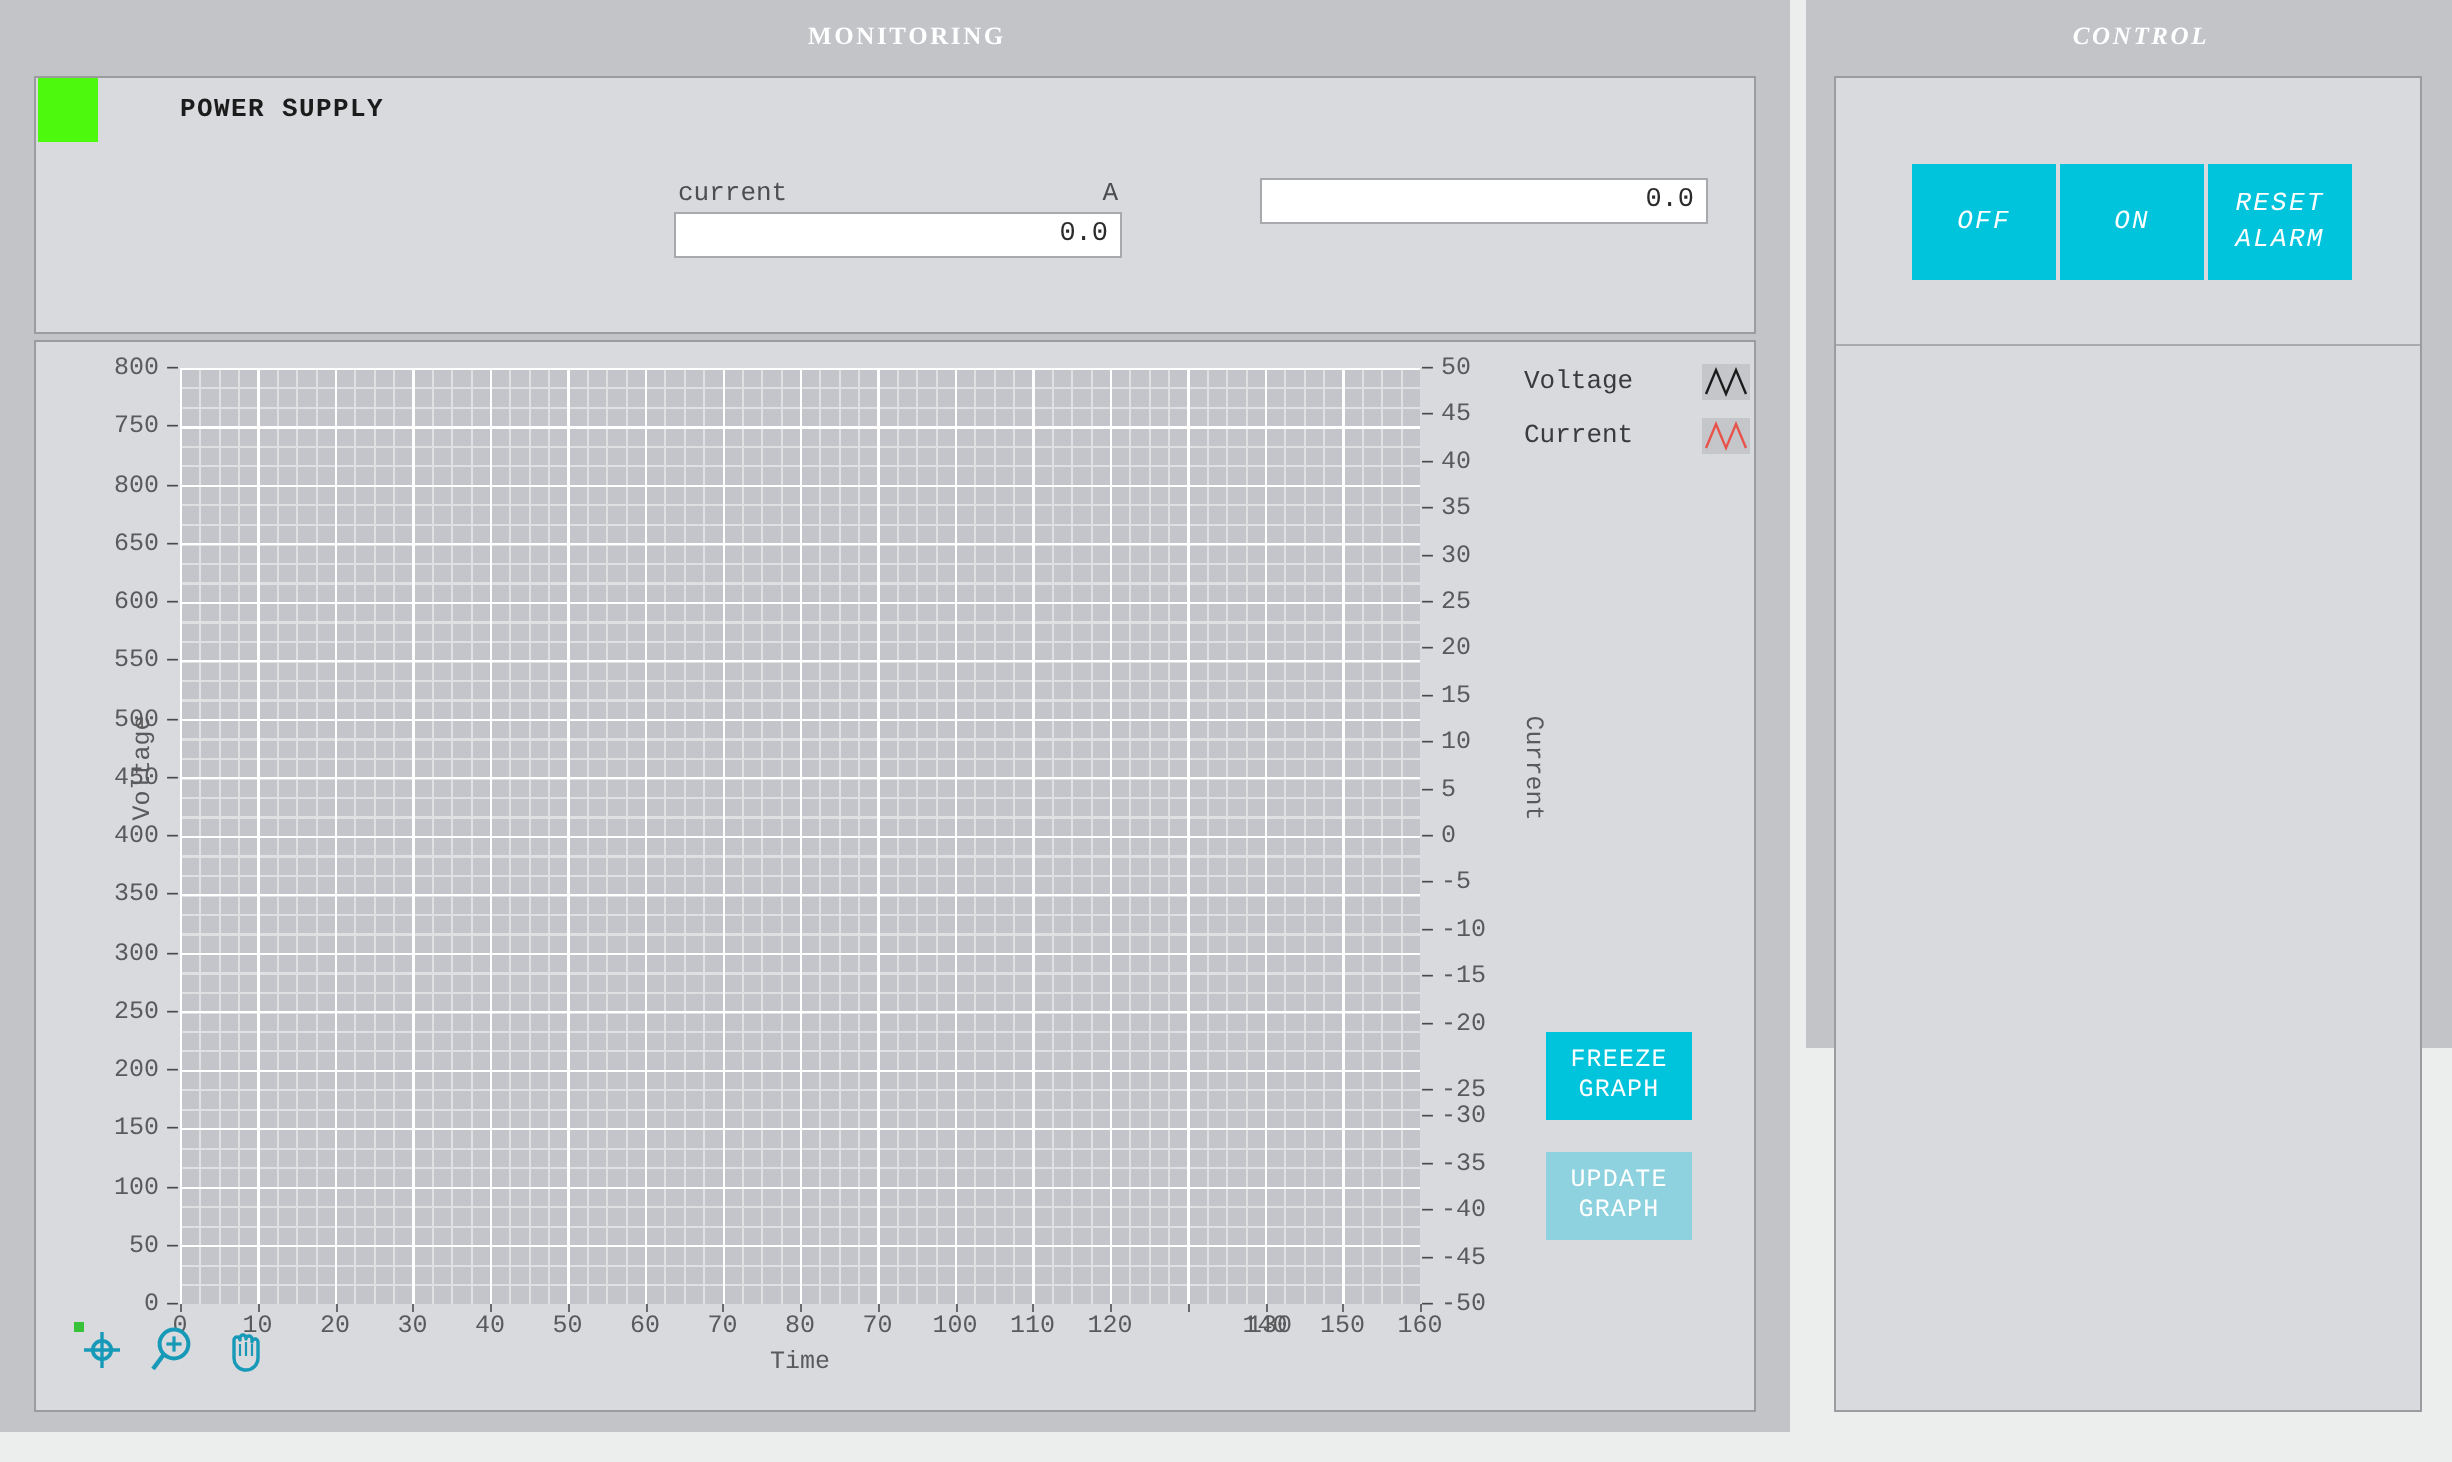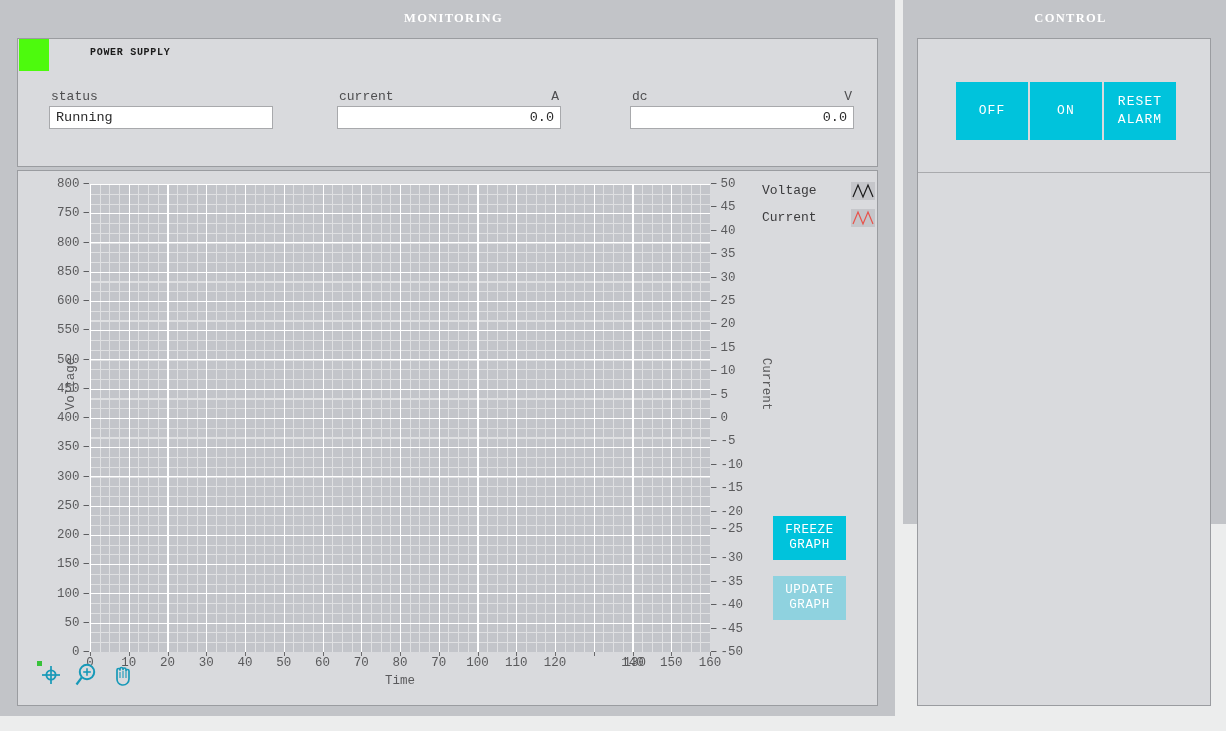--- a/index.html
+++ b/index.html
@@ -23,7 +23,7 @@
     box-sizing: border-box;
   }
   #monitoring-panel { left: 0;   top: 0; width: 895px; height: 716px; }
-  #control-panel    { left: 903px; top: 0; width: 323px; height: 524px; }
+  #control-panel    { left: 903px; top: 0; width: 323px; height: 524px; font-style: italic; }
 
   .panel-title {
     position: absolute;

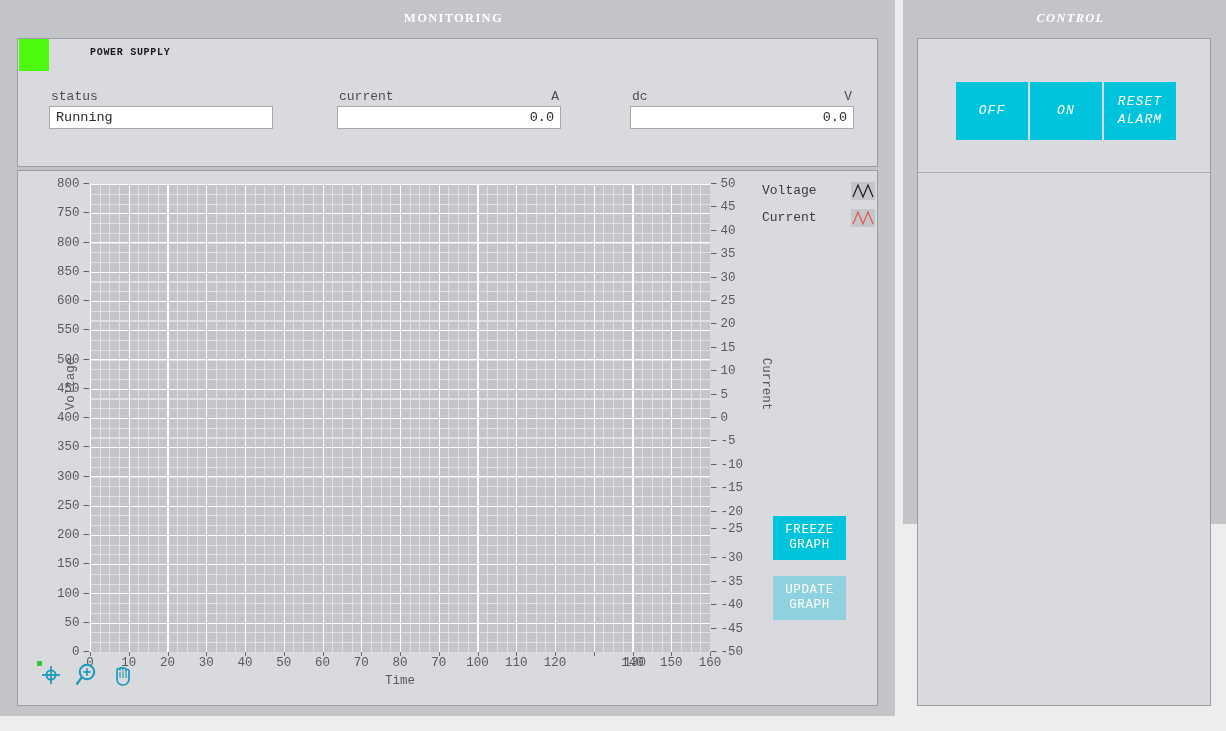--- a/index.html
+++ b/index.html
@@ -58,7 +58,7 @@
   #device-title {
     position: absolute;
     left: 36px; top: 8px;
-    font-size: 10px;
+    font-size: 13px;
     font-weight: bold;
     letter-spacing: 0.7px;
     color: #1b1b1b;

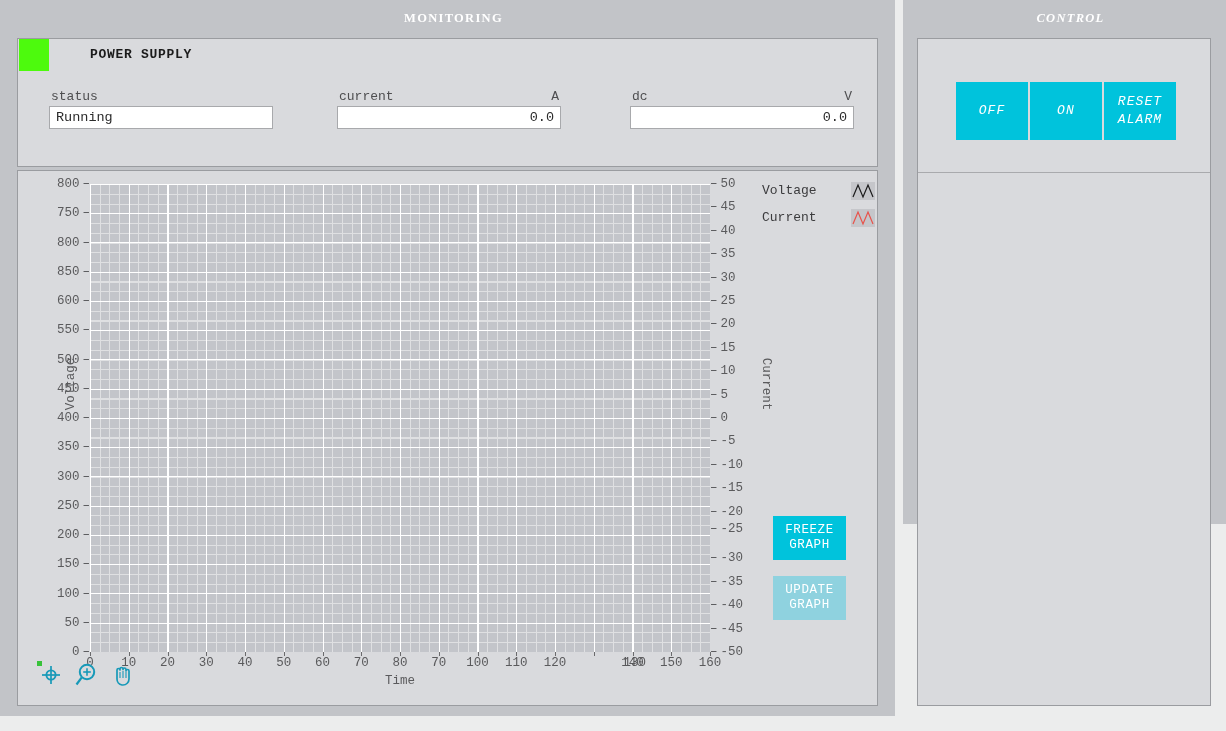--- a/index.html
+++ b/index.html
@@ -266,13 +266,6 @@
       <div id="status-led"></div>
       <div id="device-title">POWER SUPPLY</div>
 
-      <div class="field-group" id="fg-status">
-        <div class="field-head">
-          <span class="field-label">status</span>
-          <span class="field-unit"></span>
-        </div>
-        <div class="field-box">Running</div>
-      </div>
 
       <div class="field-group" id="fg-current">
         <div class="field-head">

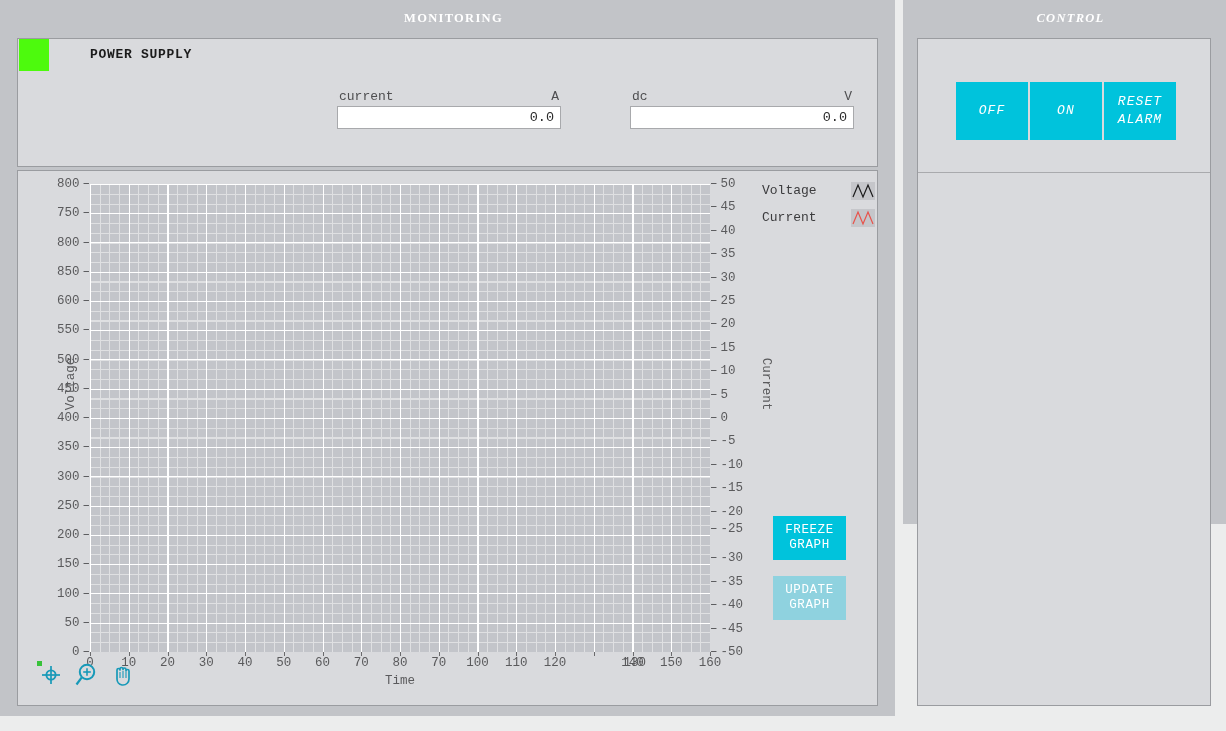--- a/index.html
+++ b/index.html
@@ -276,10 +276,6 @@
       </div>
 
       <div class="field-group" id="fg-dc">
-        <div class="field-head">
-          <span class="field-label">dc</span>
-          <span class="field-unit">V</span>
-        </div>
         <div class="field-box right">0.0</div>
       </div>
     </div>

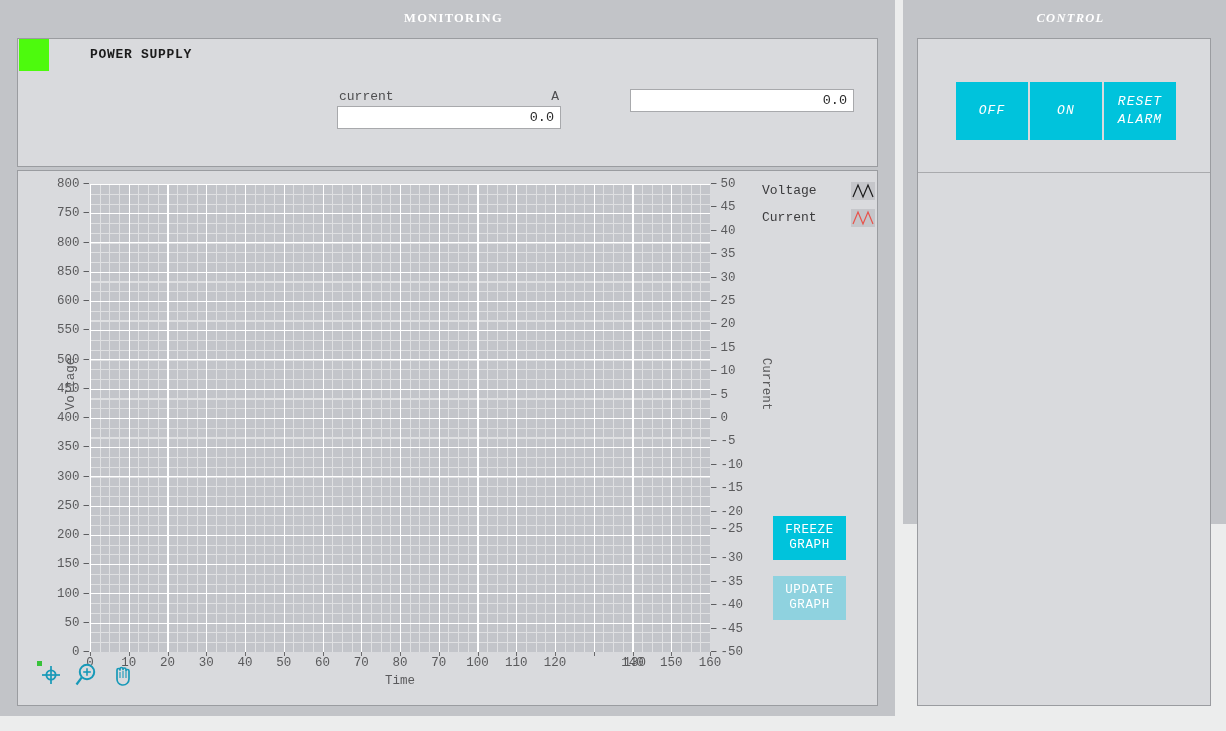--- a/index.html
+++ b/index.html
@@ -298,7 +298,7 @@
           <div class="ytick" style="top: 169.5px;"><span>500</span><span class="dash">–</span></div>
           <div class="ytick" style="top: 140.25px;"><span>550</span><span class="dash">–</span></div>
           <div class="ytick" style="top: 111px;"><span>600</span><span class="dash">–</span></div>
-          <div class="ytick" style="top: 81.75px;"><span>850</span><span class="dash">–</span></div>
+          <div class="ytick" style="top: 81.75px;"><span>650</span><span class="dash">–</span></div>
           <div class="ytick" style="top: 52.5px;"><span>800</span><span class="dash">–</span></div>
           <div class="ytick" style="top: 23.25px;"><span>750</span><span class="dash">–</span></div>
           <div class="ytick" style="top: -6px;"><span>800</span><span class="dash">–</span></div>

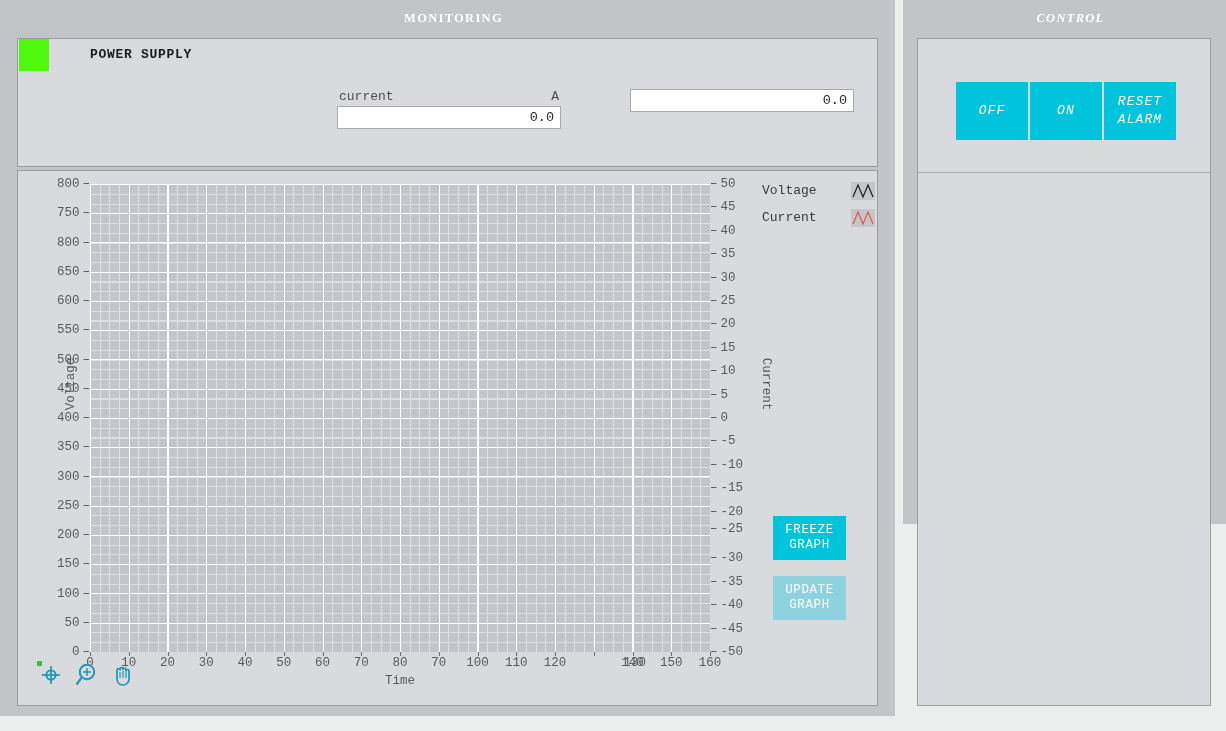--- a/index.html
+++ b/index.html
@@ -309,7 +309,7 @@
           <div class="ytick" style="top: 415.2px; font-family: Liberation Mono, monospace;"><span class="dash">–</span><span>-40</span></div>
           <div class="ytick" style="top: 391.8px;"><span class="dash">–</span><span>-35</span></div>
           <div class="ytick" style="top: 368.4px;"><span class="dash">–</span><span>-30</span></div>
-          <div class="ytick" style="top: 339px;"><span class="dash">–</span><span>-25</span></div>
+          <div class="ytick" style="top: 355px;"><span class="dash">–</span><span>-25</span></div>
           <div class="ytick" style="top: 321.6px;"><span class="dash">–</span><span>-20</span></div>
           <div class="ytick" style="top: 298.2px;"><span class="dash">–</span><span>-15</span></div>
           <div class="ytick" style="top: 274.8px;"><span class="dash">–</span><span>-10</span></div>

